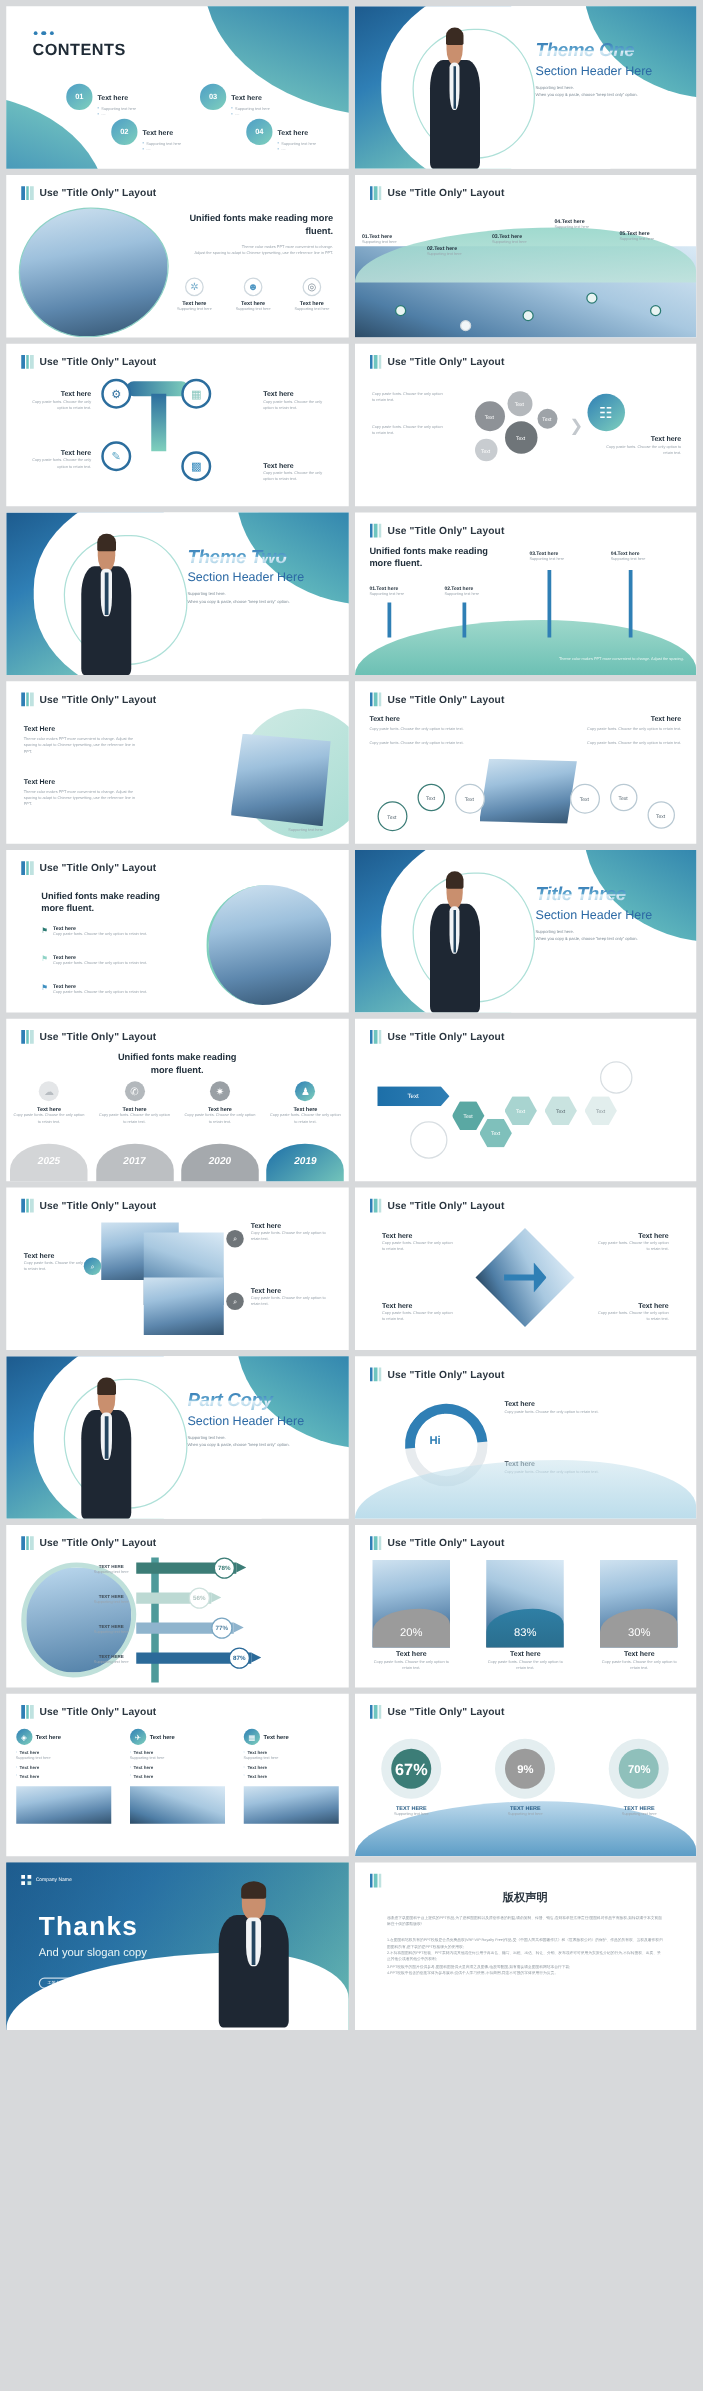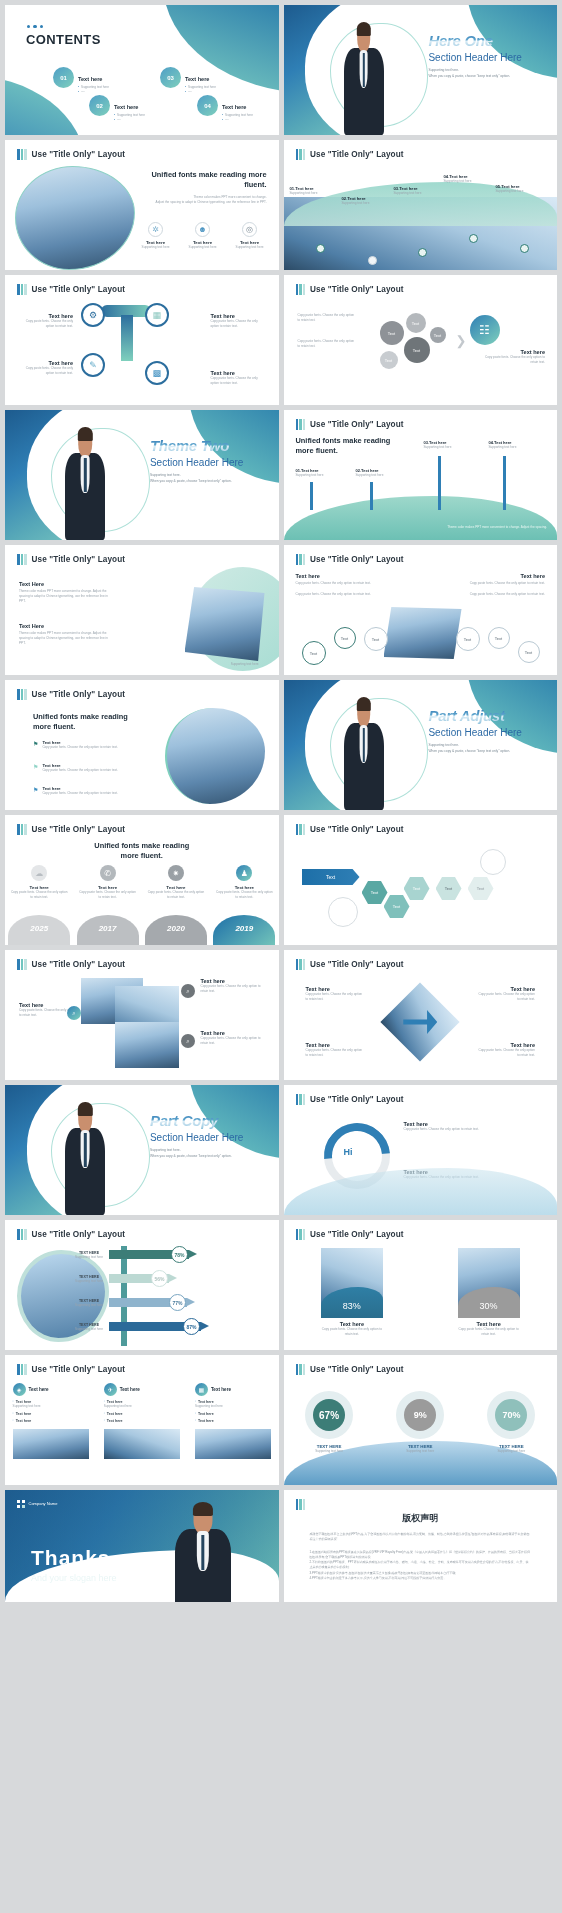--- a/index.html
+++ b/index.html
@@ -206,7 +206,7 @@
         <div class="tie"></div>
     </div>
     <div style="position:absolute;left:53%;top:27px;">
-      <div class="partword">Here One</div>
+      <div class="partword">Theme One</div>
       <div class="sechead">Section Header Here</div>
       <div class="secsub">Supporting text here.</div>
       <div class="secsub" style="margin-top:0">When you copy &amp; paste, choose "keep text only" option.</div>

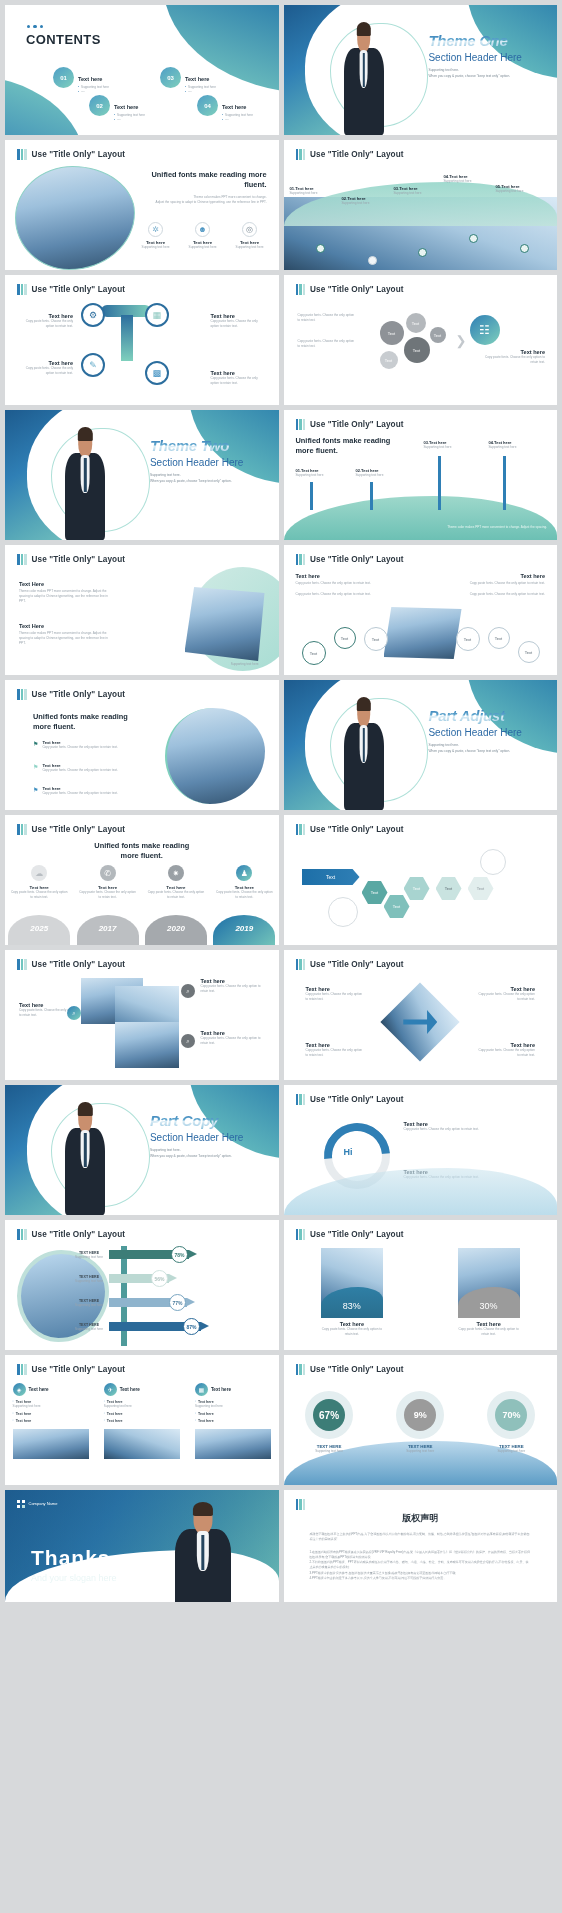--- a/index.html
+++ b/index.html
@@ -497,7 +497,7 @@
         <div class="tie"></div>
     </div>
     <div style="position:absolute;left:53%;top:27px;">
-      <div class="partword">Part Adjust</div>
+      <div class="partword">Title Three</div>
       <div class="sechead">Section Header Here</div>
       <div class="secsub">Supporting text here.</div>
       <div class="secsub" style="margin-top:0">When you copy &amp; paste, choose "keep text only" option.</div>

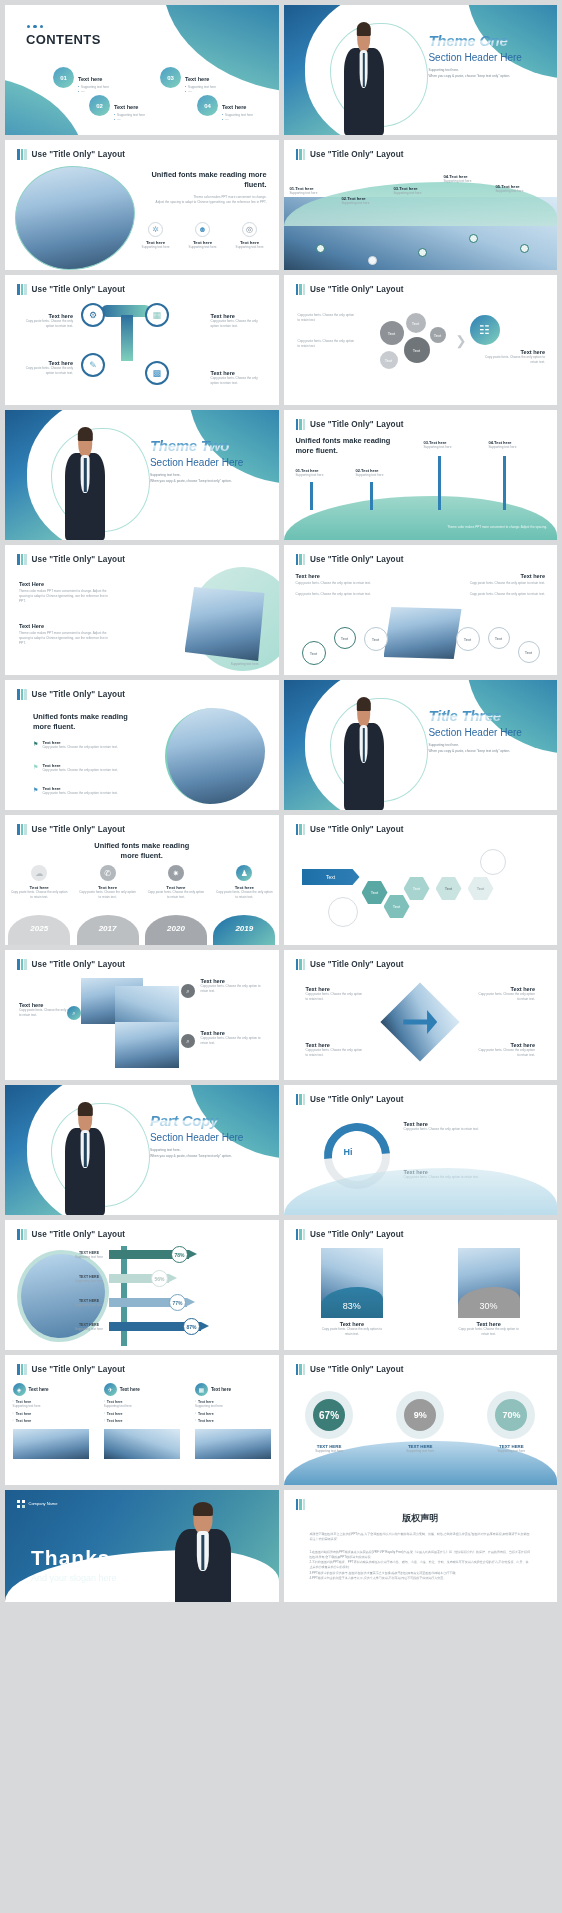--- a/index.html
+++ b/index.html
@@ -724,6 +724,14 @@
       </div>
     <div style="position:absolute;left:0;right:0;top:28px;display:flex;justify-content:space-around;">
       <div style="width:62px;">
+        <div class="imgcard bldg" style="width:62px;height:70px;">
+          <div class="wave" style="background:#9b9b9b;"></div>
+          <div class="pct">20%</div>
+        </div>
+        <div class="h3 pc" style="margin-top:3px;">Text here</div>
+        <div class="p pc">Copy paste fonts. Choose the only option to retain text.</div>
+      </div>
+      <div style="width:62px;">
         <div class="imgcard bldg2" style="width:62px;height:70px;">
           <div class="wave" style="background:linear-gradient(180deg,#2f7fa5,#2a6e8e);"></div>
           <div class="pct">83%</div>

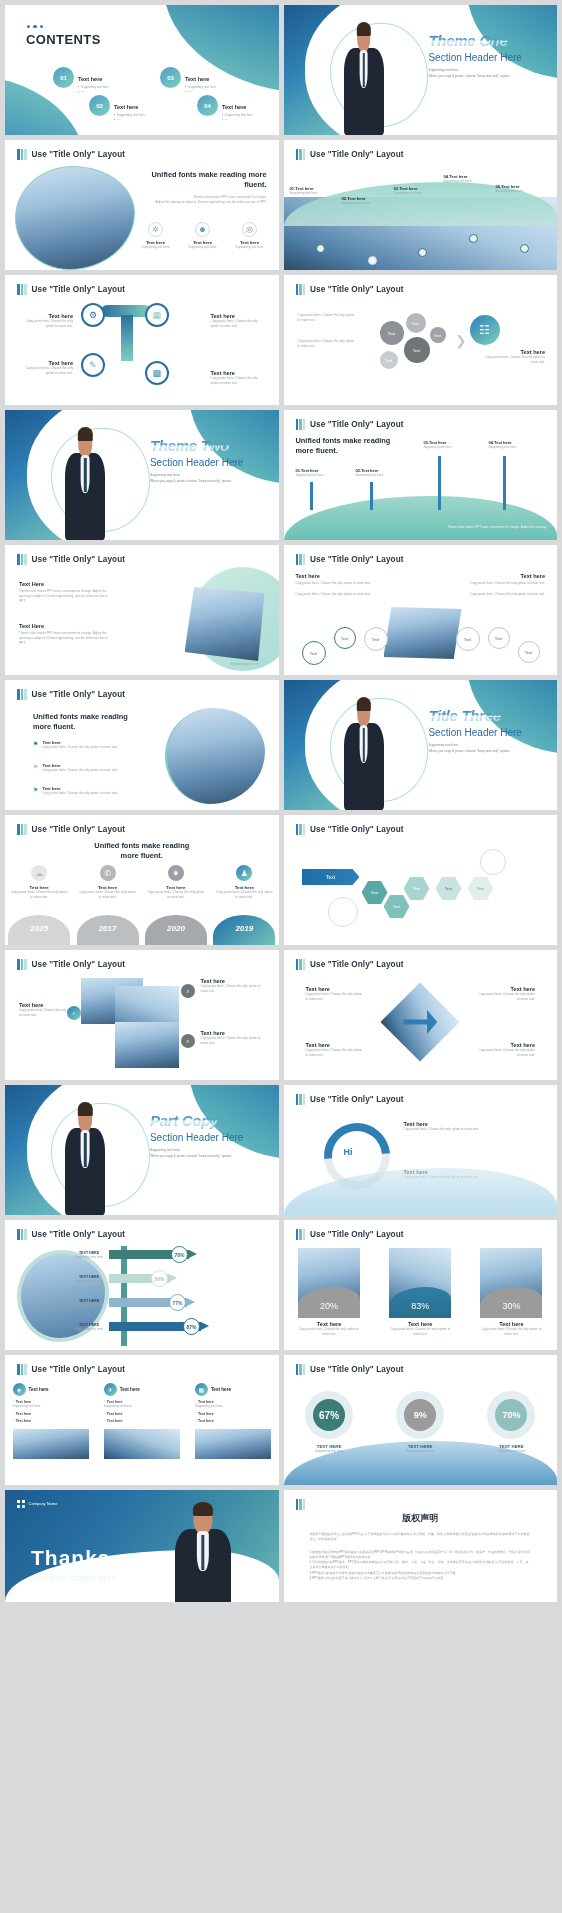--- a/index.html
+++ b/index.html
@@ -854,7 +854,7 @@
     <div style="position:absolute;left:0;right:0;top:36px;display:flex;justify-content:space-around;">
       <div style="width:70px;text-align:center;">
         <div class="circ" style="width:48px;height:48px;margin:0 auto;background:#e4eef0;">
-          <div class="circ" style="width:32px;height:32px;background:#3c7d77;color:#fff;font-size:10px;font-weight:700;">67%</div>
+          <div class="circ" style="width:32px;height:32px;background:#3c7d77;color:#fff;font-size:13px;font-weight:700;">67%</div>
         </div>
         <div style="font-size:4.4px;font-weight:700;color:#2a5e86;margin-top:5px;">TEXT HERE</div>
         <div class="p pc">Supporting text here</div>

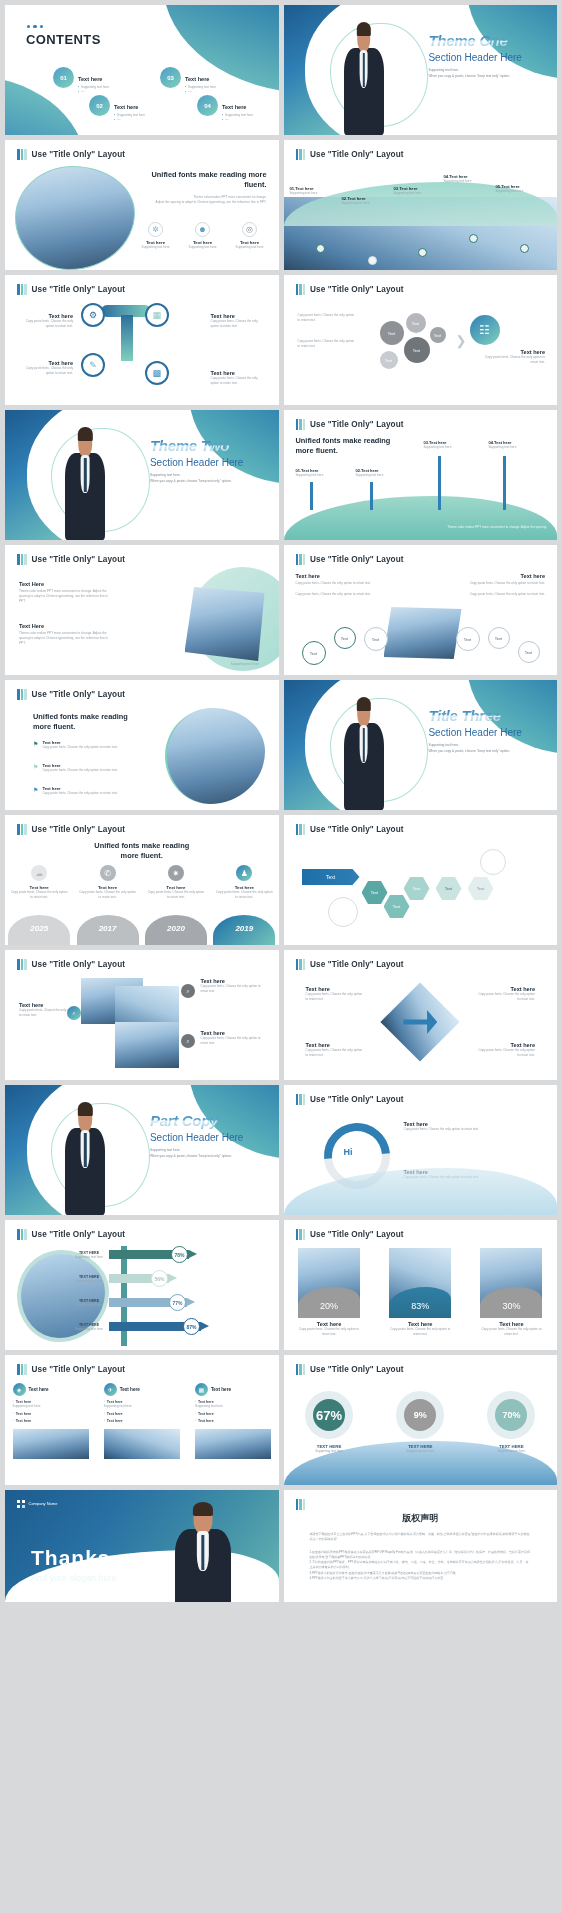--- a/index.html
+++ b/index.html
@@ -25,7 +25,7 @@
     background: #fff;
     overflow: hidden;
   }
-  .slide.tall { height: 112px; }
+  .slide.tall { height: 134px; }
 
   
   .tbar { position:absolute; top:9px; left:12px; display:flex; align-items:center; gap:5px; z-index:20;}

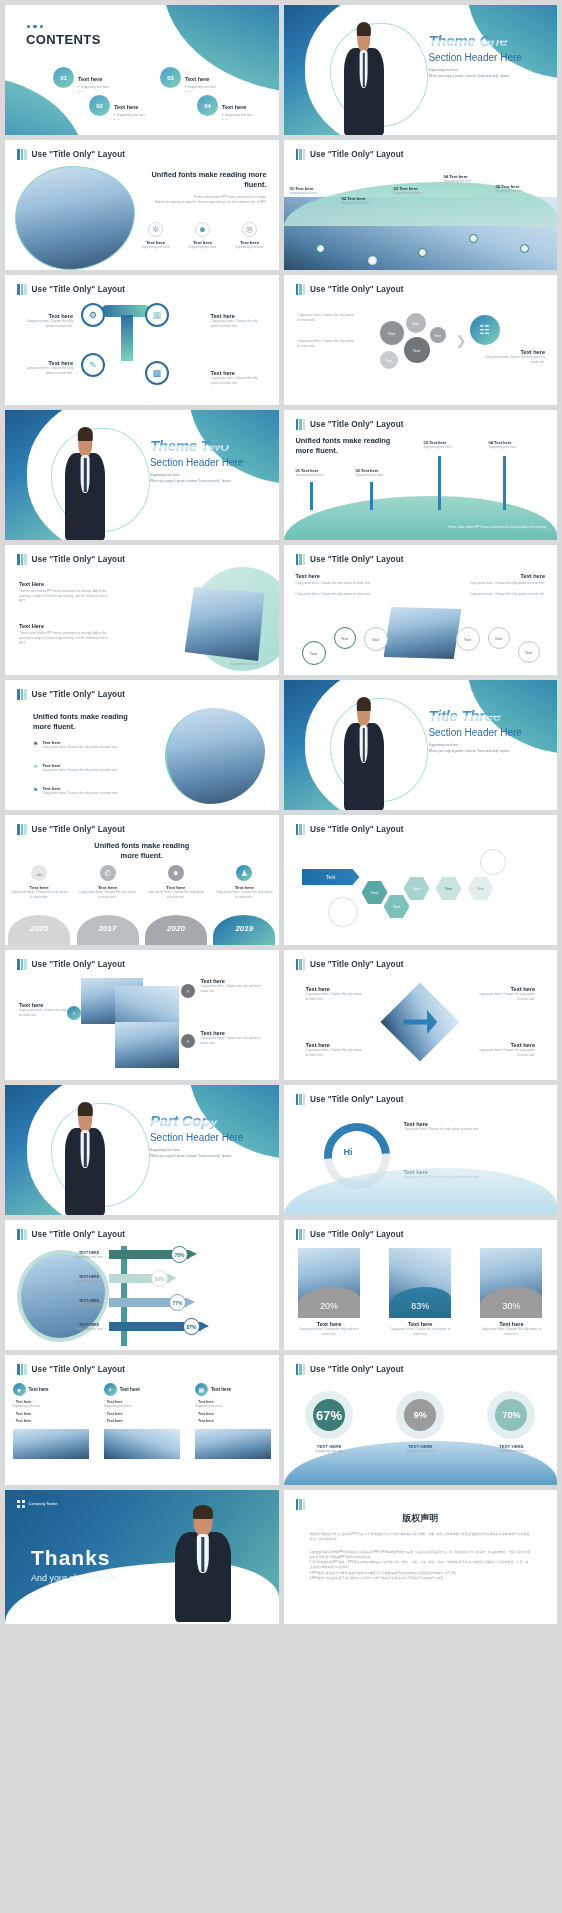--- a/index.html
+++ b/index.html
@@ -895,7 +895,7 @@
         <div class="shirt"></div>
         <div class="tie"></div>
     </div>
-    <div style="position:absolute;left:26px;top:56px;">
+    <div style="position:absolute;left:26px;top:40px;">
       <div class="thankstitle">Thanks</div>
       <div class="slogan" style="margin-top:3px;">And your slogan here</div>
       <div style="margin-top:7px;"><span class="badge">工笔人 · 通用性</span></div>

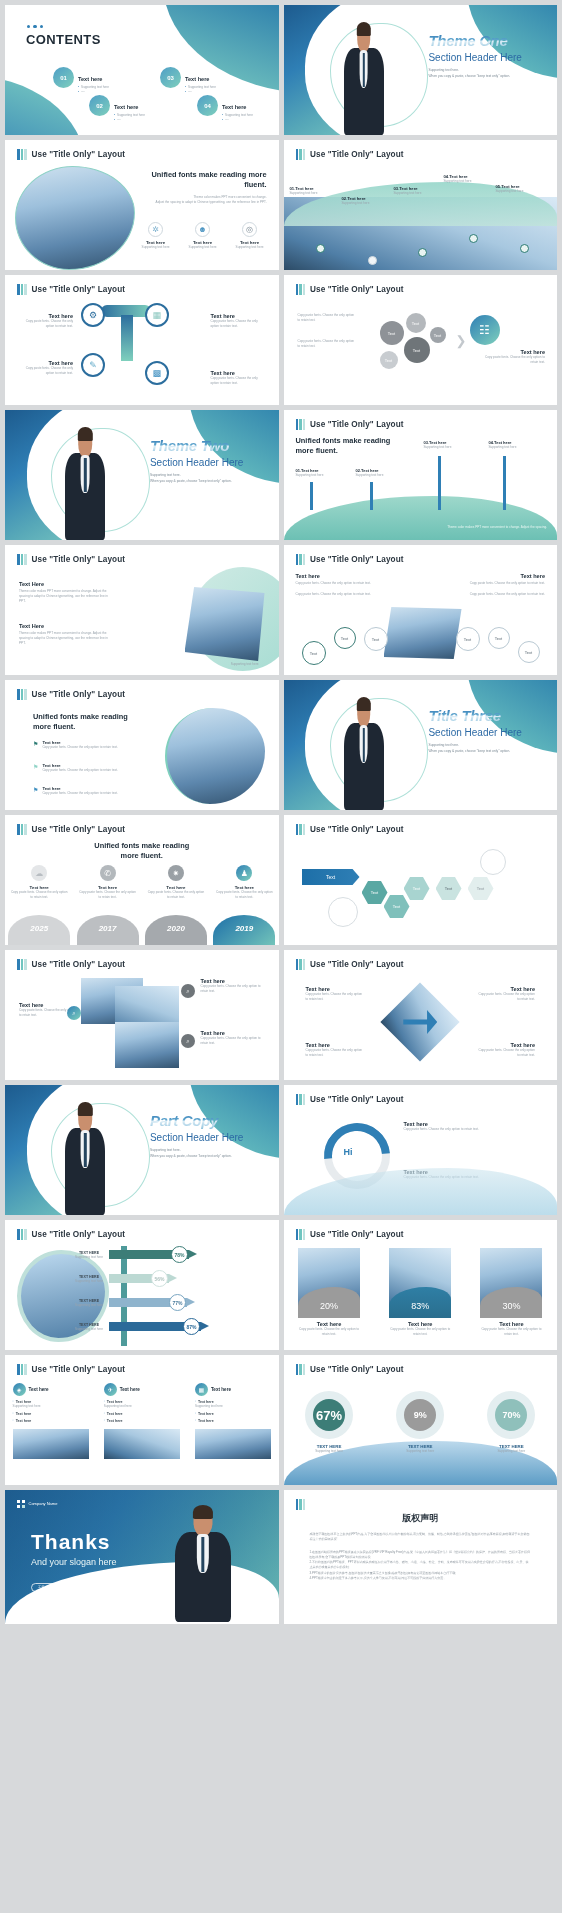--- a/index.html
+++ b/index.html
@@ -897,7 +897,7 @@
     </div>
     <div style="position:absolute;left:26px;top:40px;">
       <div class="thankstitle">Thanks</div>
-      <div class="slogan" style="margin-top:3px;">And your slogan here</div>
+      <div class="slogan" style="margin-top:3px;">And your slogan copy</div>
       <div style="margin-top:7px;"><span class="badge">工笔人 · 通用性</span></div>
     </div>
   </div>

